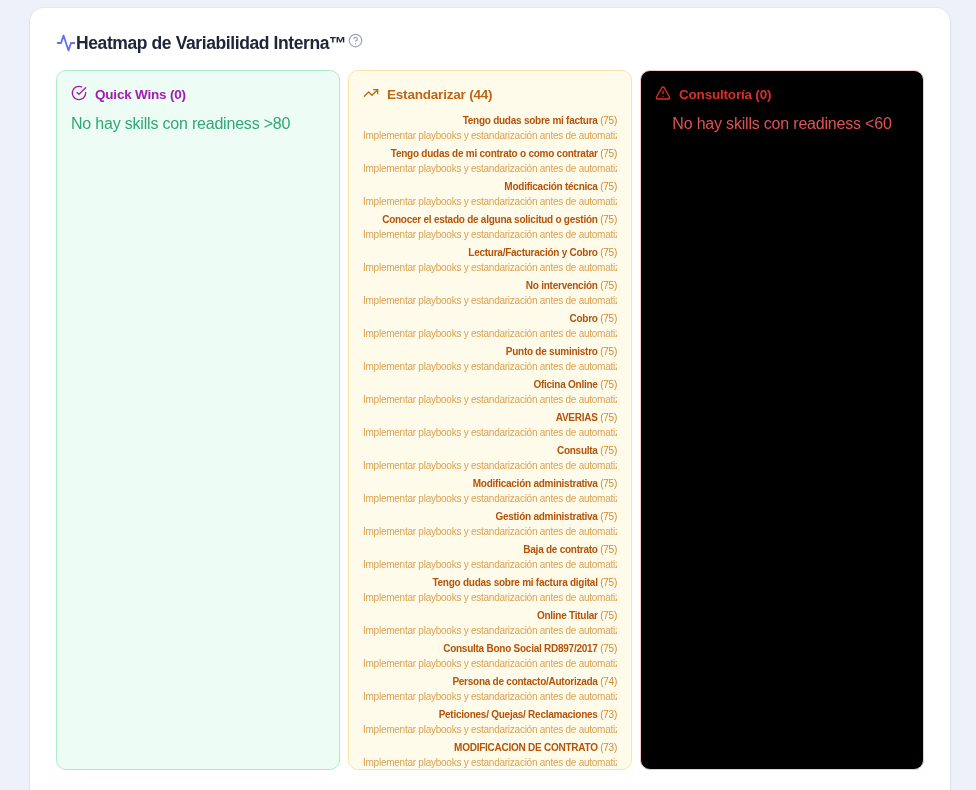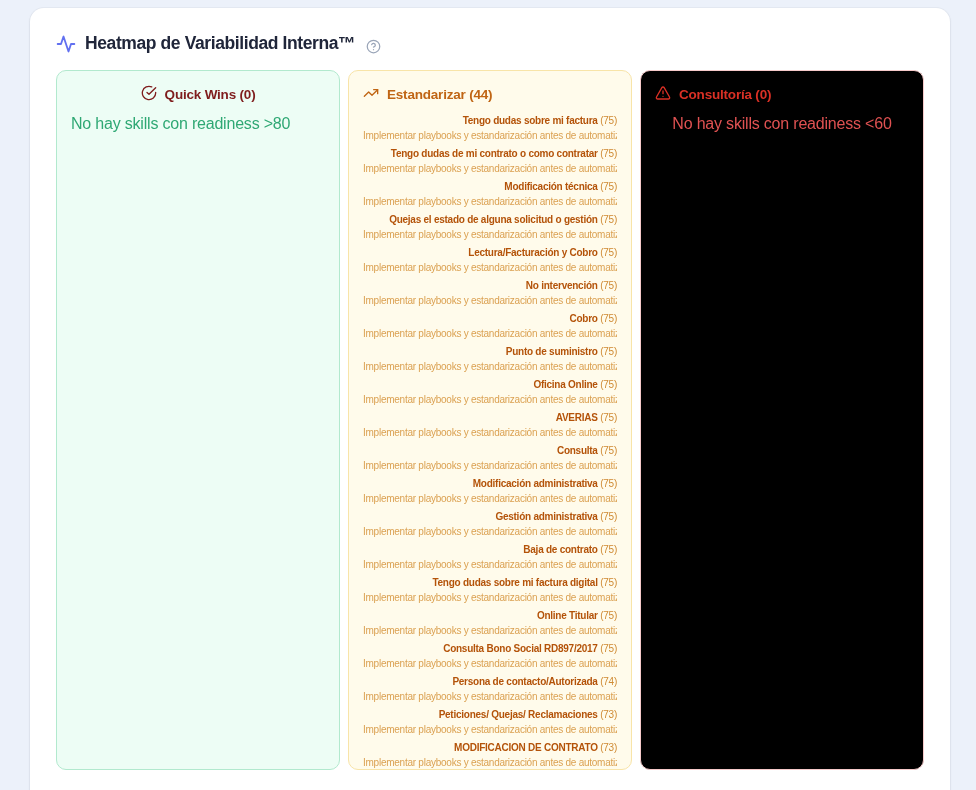--- a/index.html
+++ b/index.html
@@ -18,7 +18,7 @@
     box-shadow: 0 1px 3px rgba(16,24,40,.08), 0 0 0 1px rgba(16,24,40,.03);
     padding: 25px 26px;
   }
-  .hdr-row { display: flex; align-items: flex-end; gap: 9px; }
+  .hdr-row { display: flex; align-items: flex-start; }
   .hdr-row svg { display: block; }
   .title {
     font-size: 17.5px; font-weight: 700; color: #20263a;

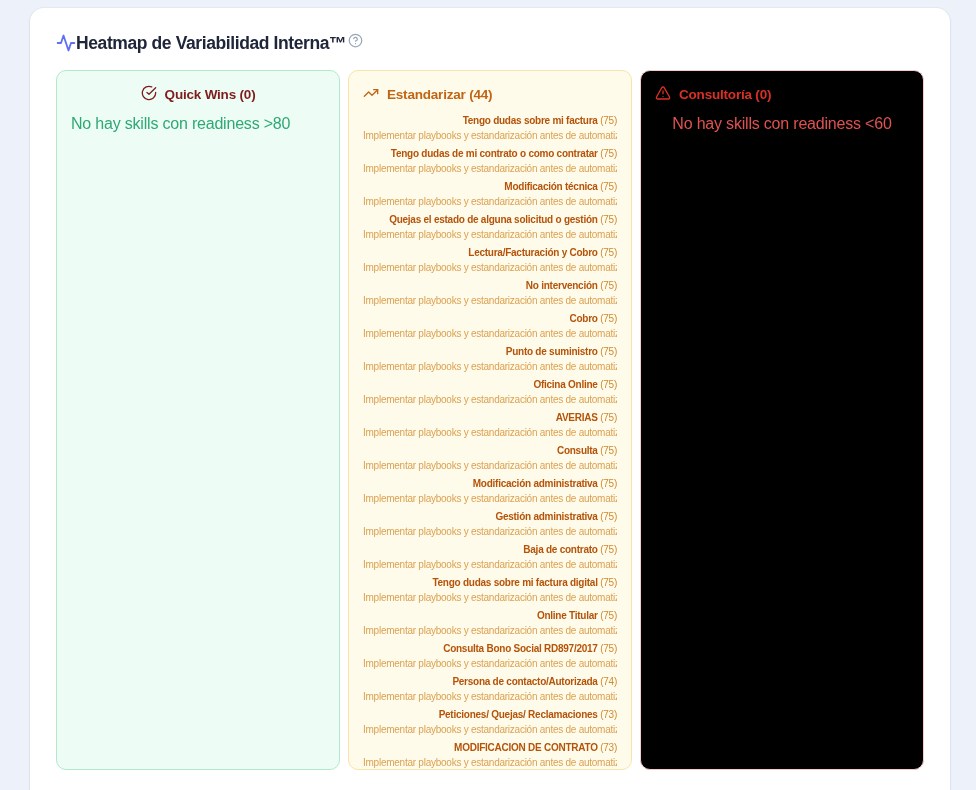--- a/index.html
+++ b/index.html
@@ -53,7 +53,7 @@
   .empty-msg { font-size: 16px; letter-spacing: -0.2px; }
 
   .col-green  { background: #edfdf5; border-color: #b2e9ce; }
-  .col-green .col-head { color: #7f1d1d; justify-content: center; }
+  .col-green .col-head { color: #a21caf; }
   .col-green .empty-msg { color: #2fa874; }
 
   .col-amber  { background: #fffbeb; border-color: #f8e4a8; text-align: right; }

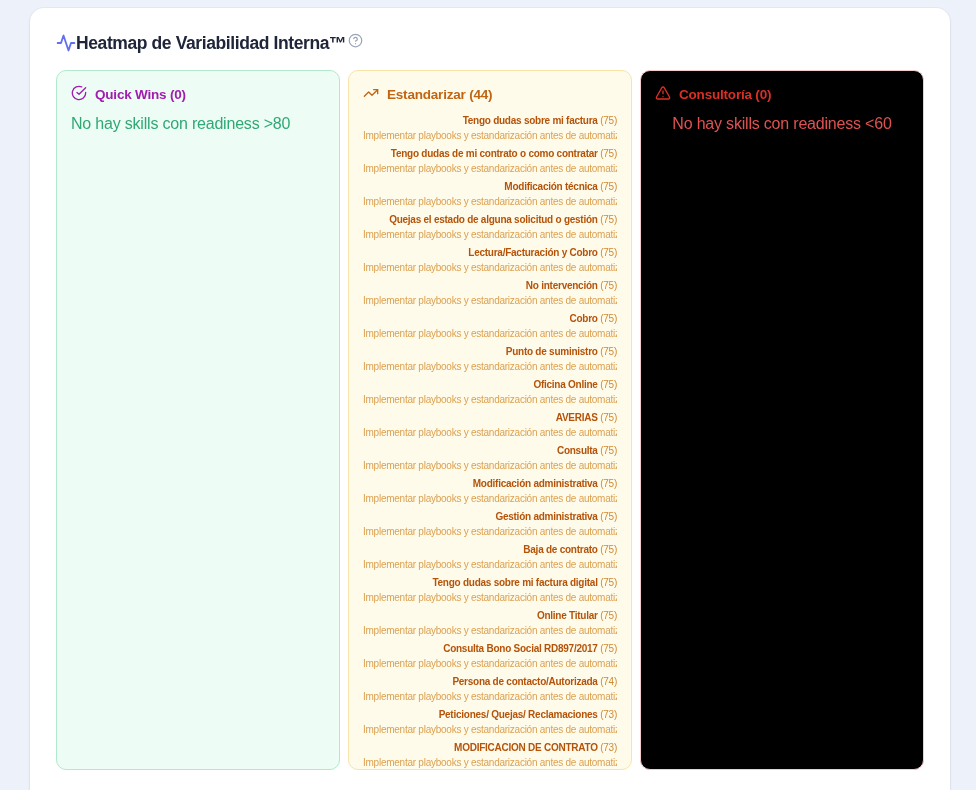--- a/index.html
+++ b/index.html
@@ -147,7 +147,7 @@
 
   <li class="skill-item">
     <div class="skill-title">
-      <span class="skill-name">Quejas el estado de alguna solicitud o gestión</span><span class="skill-score"> (75)</span>
+      <span class="skill-name">Conocer el estado de alguna solicitud o gestión</span><span class="skill-score"> (75)</span>
     </div>
     <div class="skill-rec">Implementar playbooks y estandarización antes de automatizar</div>
   </li>

